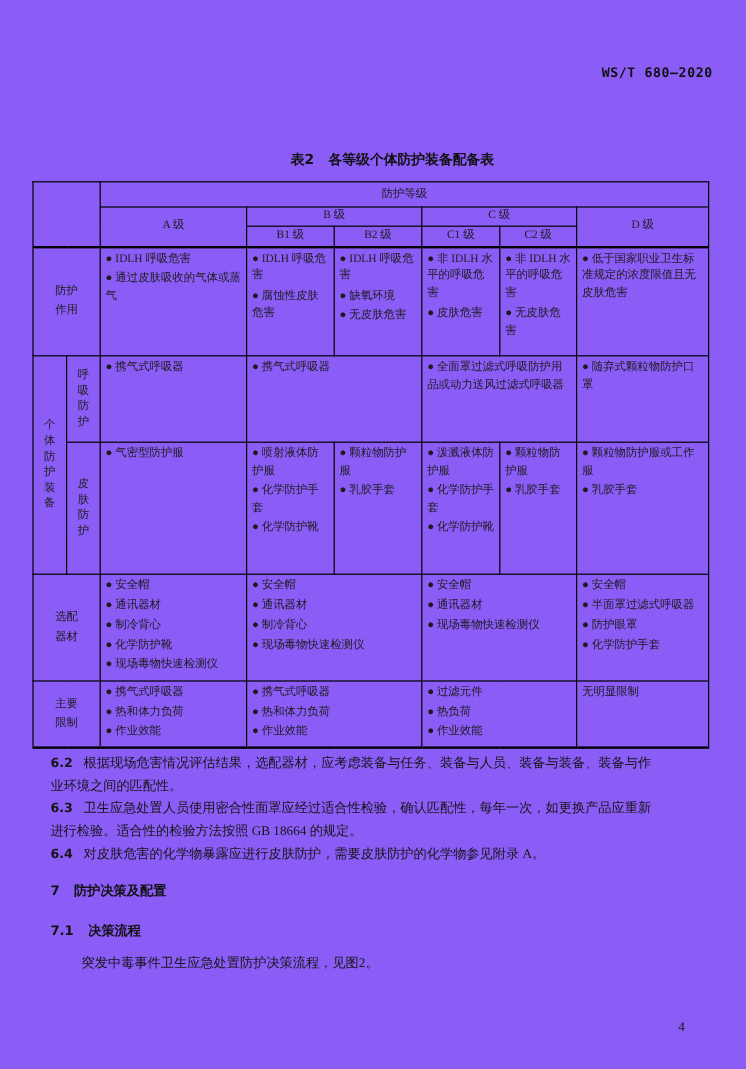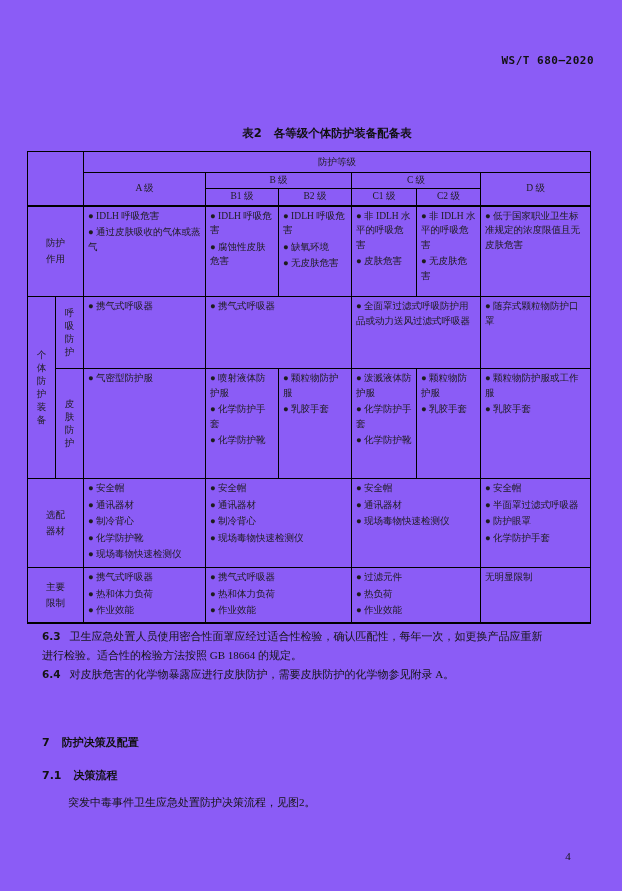--- a/index.html
+++ b/index.html
@@ -250,6 +250,7 @@
   </table>
 
   <div class="clauses">
+    <p class="clause"><span class="clause-num">6.2</span><span>根据现场危害情况评估结果，选配器材，应考虑装备与任务、装备与人员、装备与装备、装备与作业环境之间的匹配性。</span></p>
     <p class="clause"><span class="clause-num">6.3</span><span>卫生应急处置人员使用密合性面罩应经过适合性检验，确认匹配性，每年一次，如更换产品应重新进行检验。适合性的检验方法按照 GB 18664 的规定。</span></p>
     <p class="clause"><span class="clause-num">6.4</span><span>对皮肤危害的化学物暴露应进行皮肤防护，需要皮肤防护的化学物参见附录 A。</span></p>
   </div>

